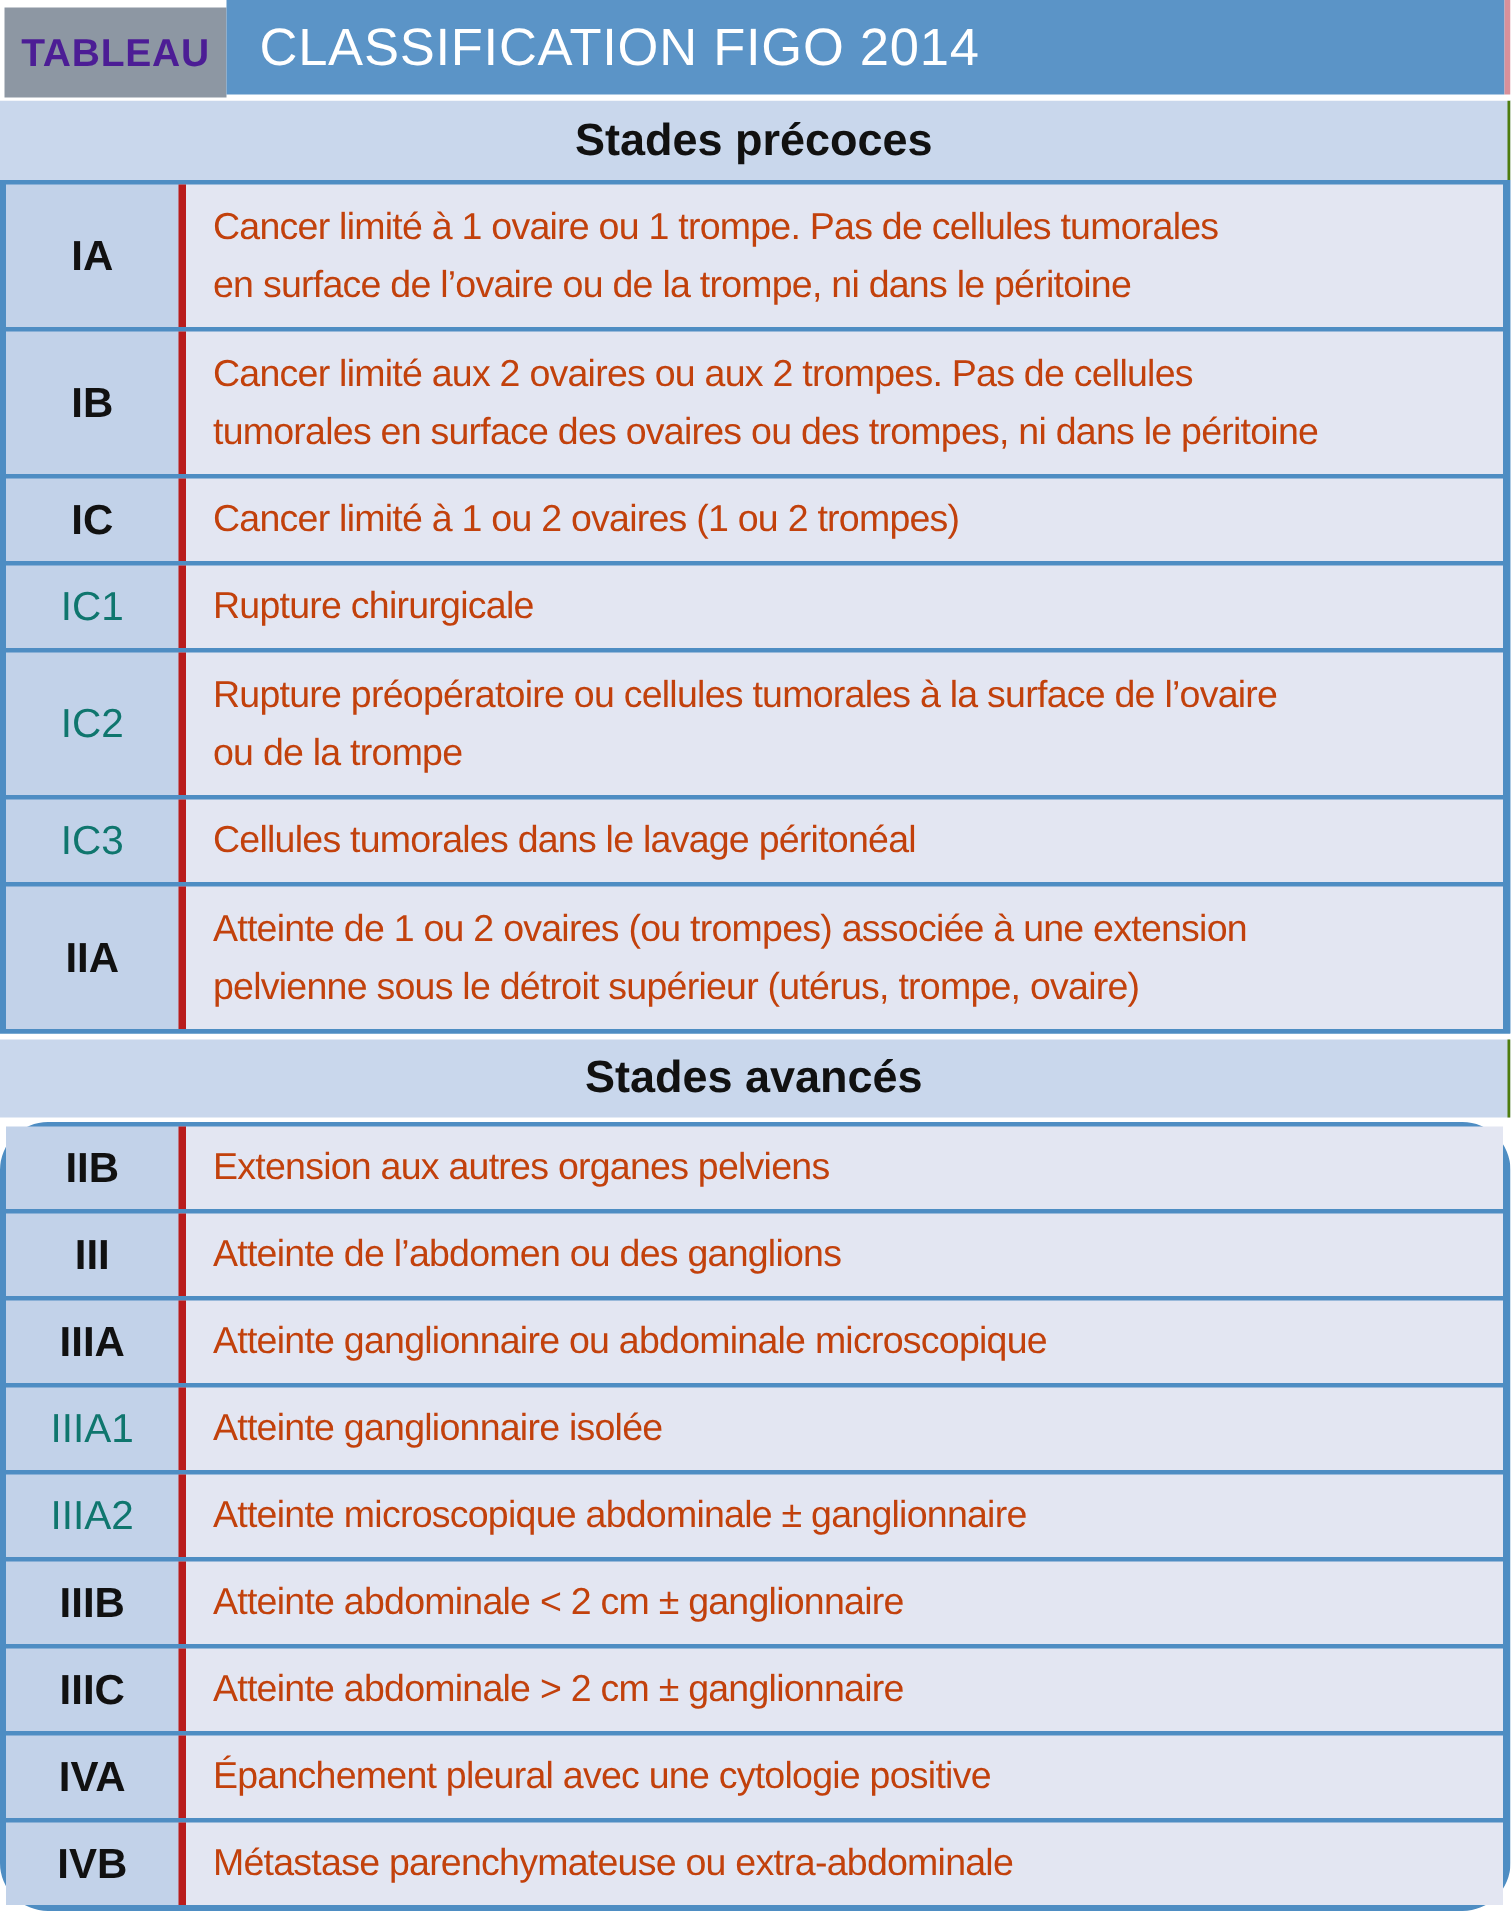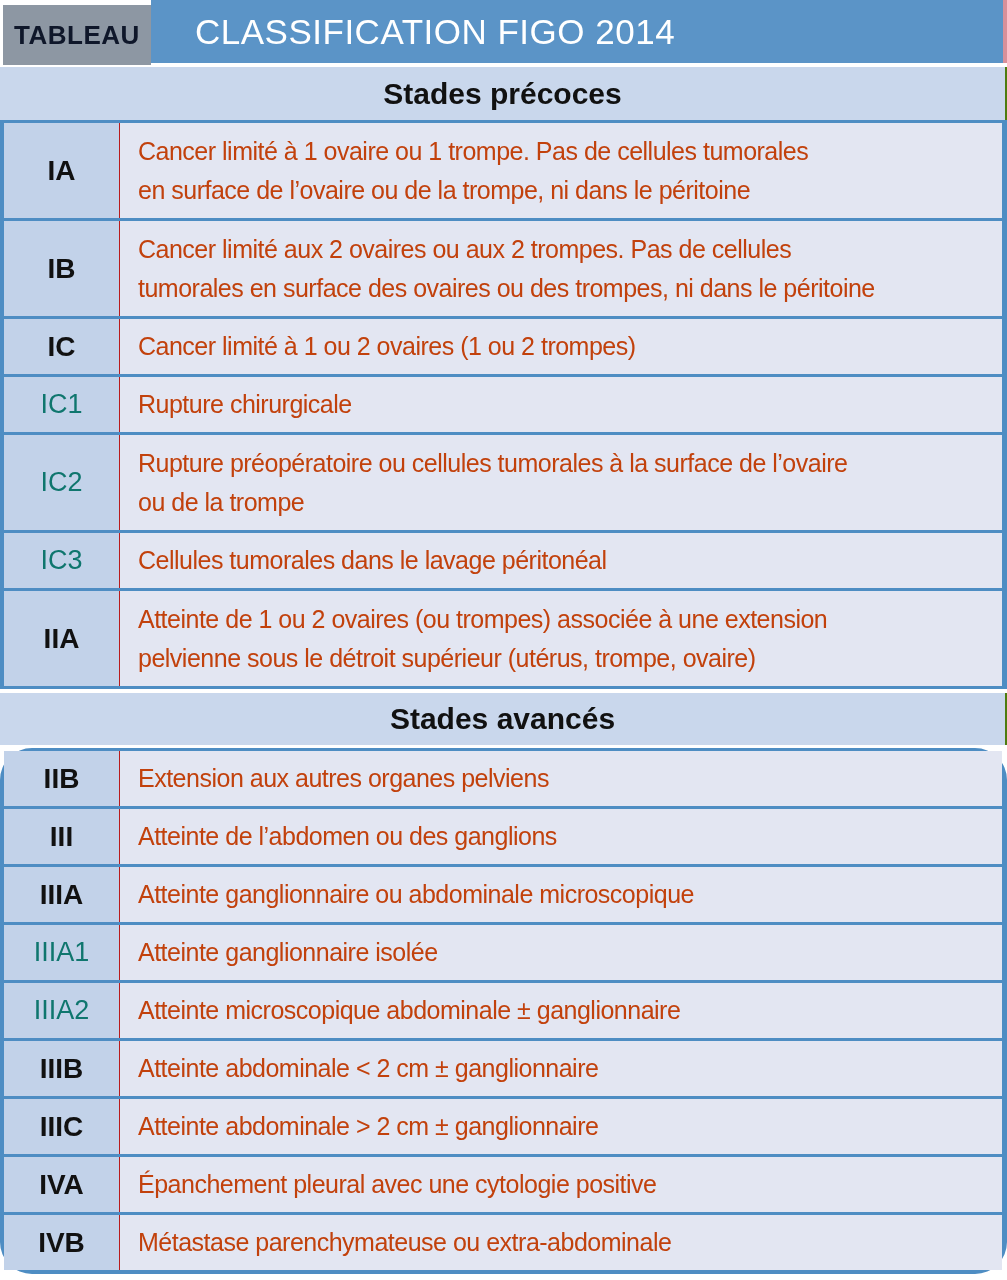--- a/index.html
+++ b/index.html
@@ -15,7 +15,7 @@
   .header{position:relative;height:67px;background:#ffffff;}
   .badge{
     position:absolute;left:3px;top:5px;width:148px;height:60px;
-    background:#8d97a3;color:#0f172a;
+    background:#8d97a3;color:#4c1d95;
     display:flex;align-items:center;justify-content:center;
     font-size:26px;font-weight:700;letter-spacing:0.5px;
   }

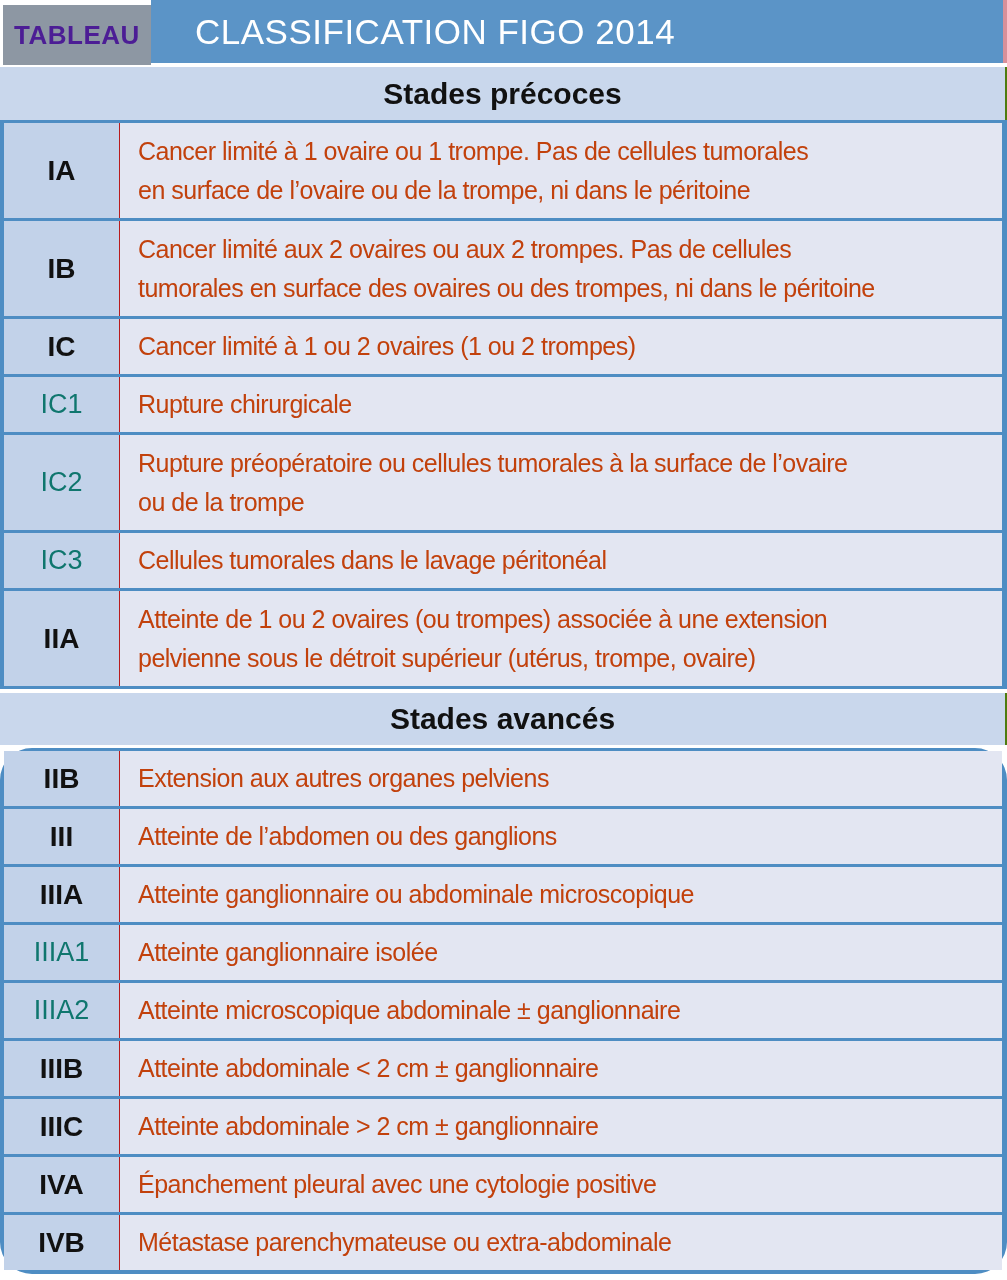--- a/index.html
+++ b/index.html
@@ -23,7 +23,7 @@
     position:absolute;left:151px;top:0;right:4px;height:63px;
     background:#5b94c7;color:#ffffff;
     display:flex;align-items:center;
-    padding-left:44px;box-sizing:border-box;
+    padding-left:22px;box-sizing:border-box;
     font-size:35px;font-weight:400;letter-spacing:0.5px;
   }
   .edge-strip{

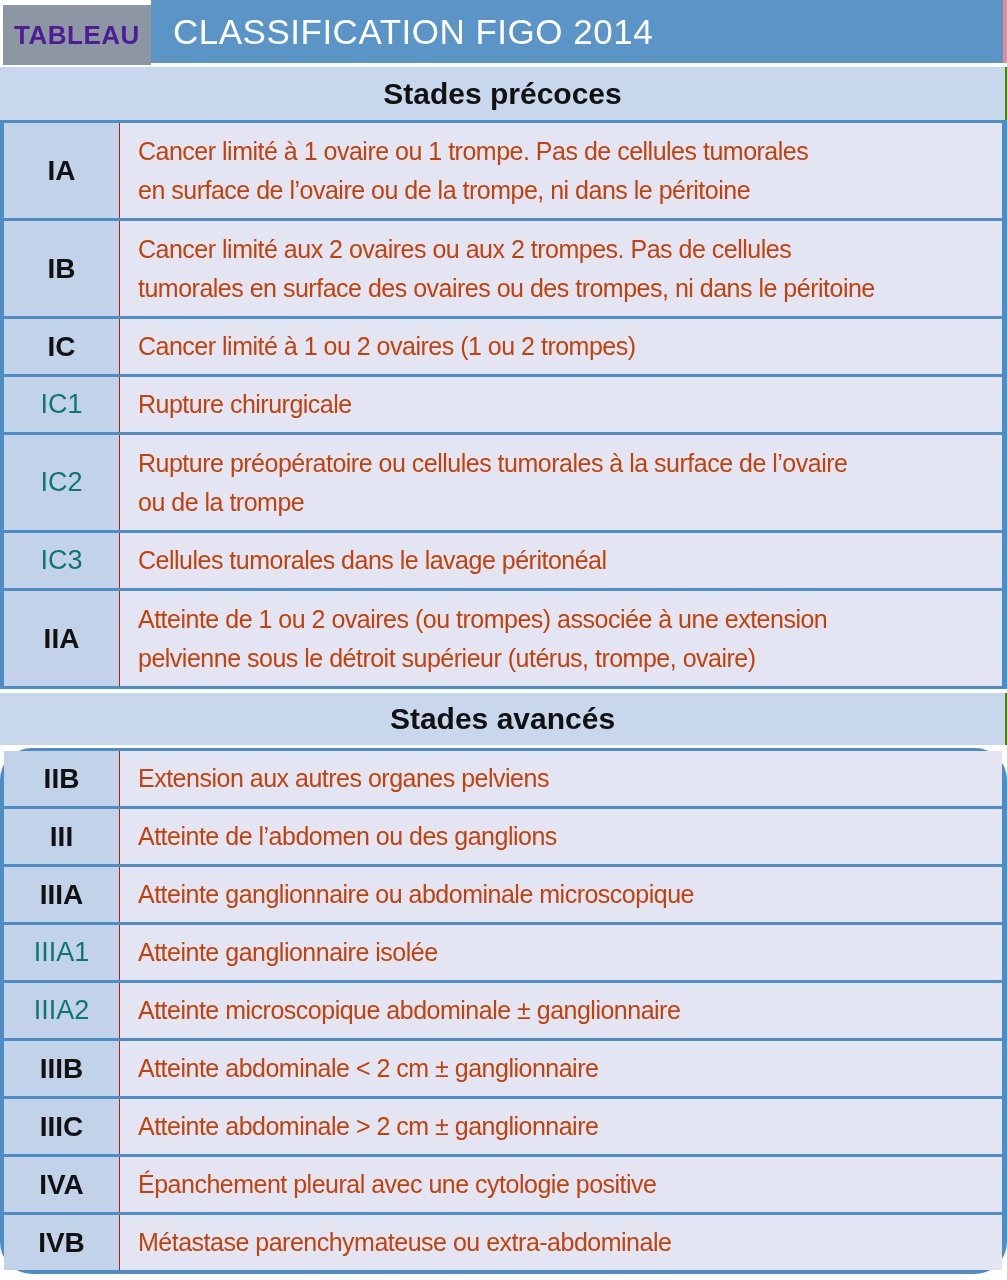--- a/index.html
+++ b/index.html
@@ -56,7 +56,7 @@
   .stage{
     flex:0 0 115px;
     background:#c2d2e9;
-    border-right:1px solid #b91c1c;
+    border-right:5px solid #b91c1c;
     display:flex;align-items:center;justify-content:center;
     font-size:28px;font-weight:700;color:#111111;
   }

